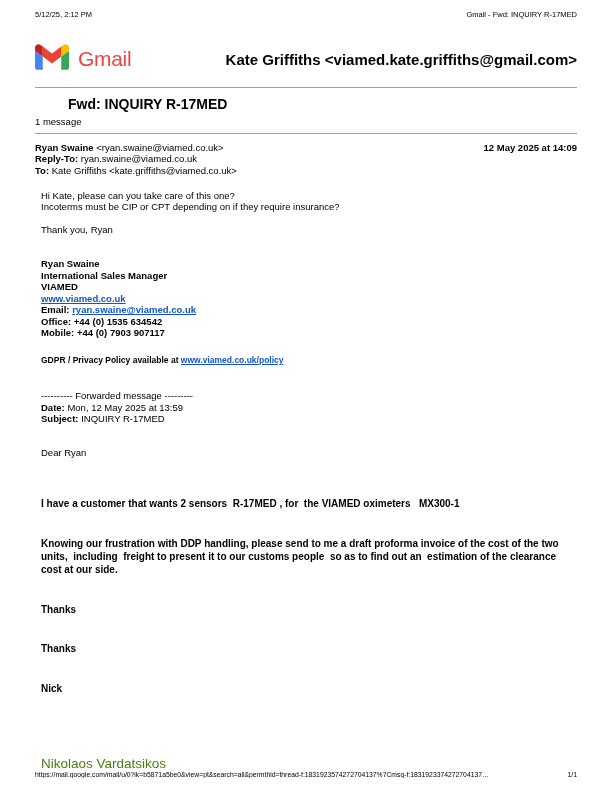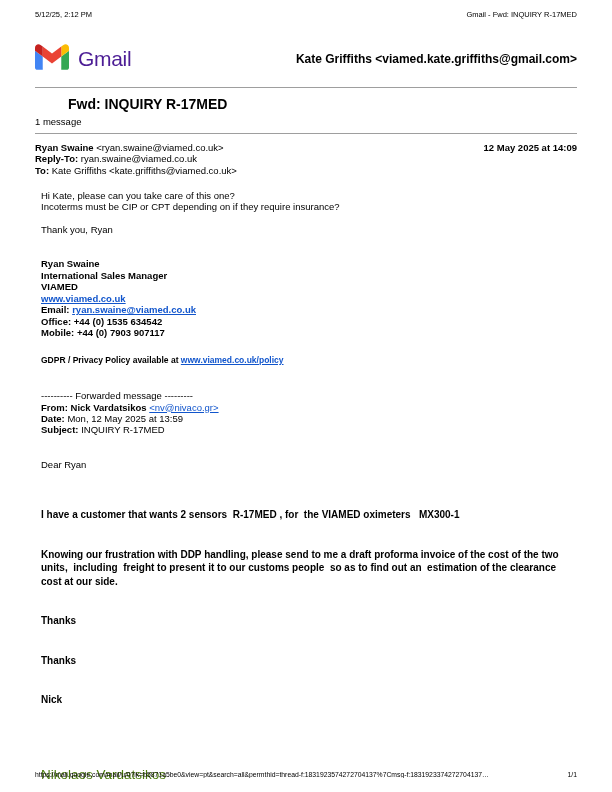--- a/index.html
+++ b/index.html
@@ -17,7 +17,7 @@
   
   .brand-row { display:flex; align-items:center; justify-content:space-between; margin-top:24px; }
   .gmail-logo { display:flex; align-items:center; gap:9px; }
-  .gmail-word { font-size:21px; color:#4c1d95; letter-spacing:-0.3px; }
+  .gmail-word { font-size:21px; color:#ef4444; letter-spacing:-0.3px; }
   .account { font-size:12px; font-weight:bold; }
 
   .rule { border:none; border-top:1px solid #9e9e9e; height:0; }

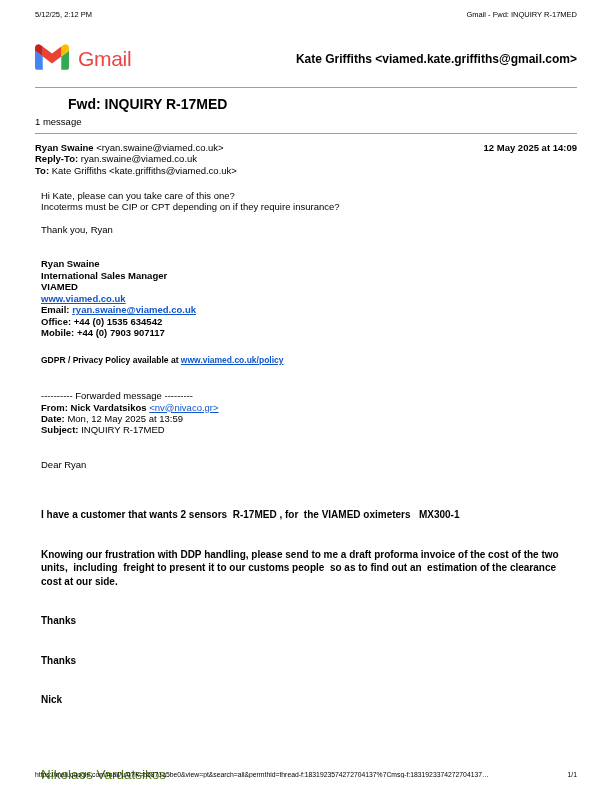--- a/index.html
+++ b/index.html
@@ -18,7 +18,7 @@
   .brand-row { display:flex; align-items:center; justify-content:space-between; margin-top:24px; }
   .gmail-logo { display:flex; align-items:center; gap:9px; }
   .gmail-word { font-size:21px; color:#ef4444; letter-spacing:-0.3px; }
-  .account { font-size:12px; font-weight:bold; }
+  .account { font-size:15px; font-weight:bold; }
 
   .rule { border:none; border-top:1px solid #9e9e9e; height:0; }
   .rule-top { margin-top:13px; }

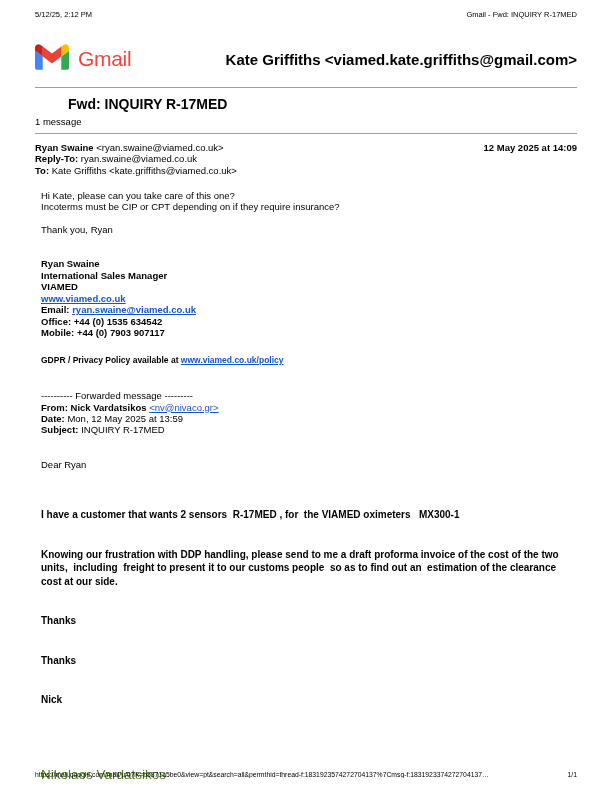--- a/index.html
+++ b/index.html
@@ -122,9 +122,6 @@
     <div class="fwd-header">
       <div>---------- Forwarded message ---------</div>
       <div>
-        <span class="b">From: </span><span class="b">Nick Vardatsikos </span><a class="lnk">&lt;nv@nivaco.gr&gt;</a>
-      </div>
-      <div>
         <span class="b">Date: </span><span>Mon, 12 May 2025 at 13:59</span>
       </div>
       <div>

